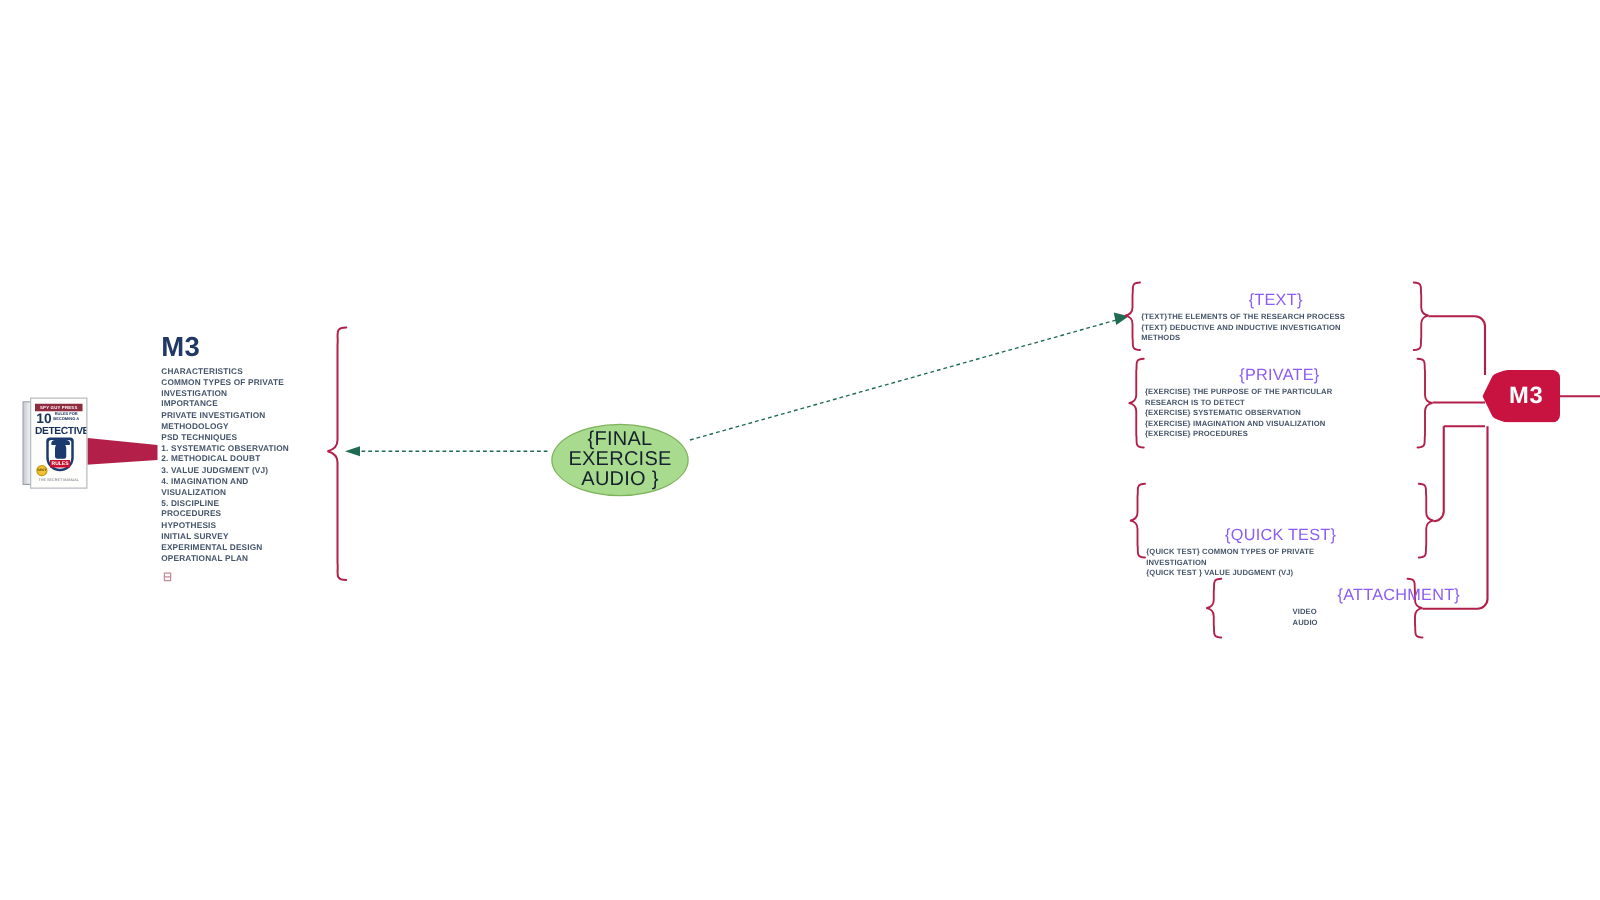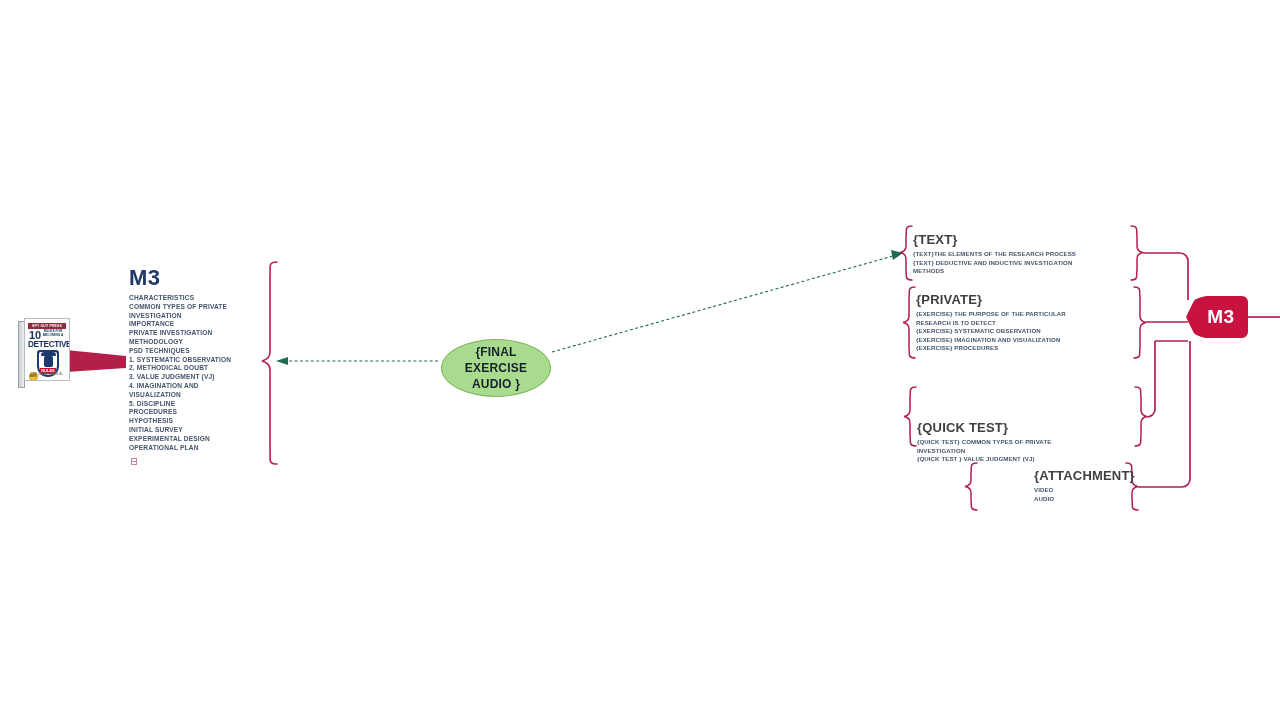--- a/index.html
+++ b/index.html
@@ -235,11 +235,12 @@
   }
   .rnode-title {
     font-size: 13px;
-    font-weight: bold;
-    color: #404040;
+    font-weight: normal;
+    color: #8b5cf6;
     line-height: 16px;
     letter-spacing: .2px;
     white-space: nowrap;
+    text-align: center;
   }
   .rnode-body {
     font-size: 6.1px;

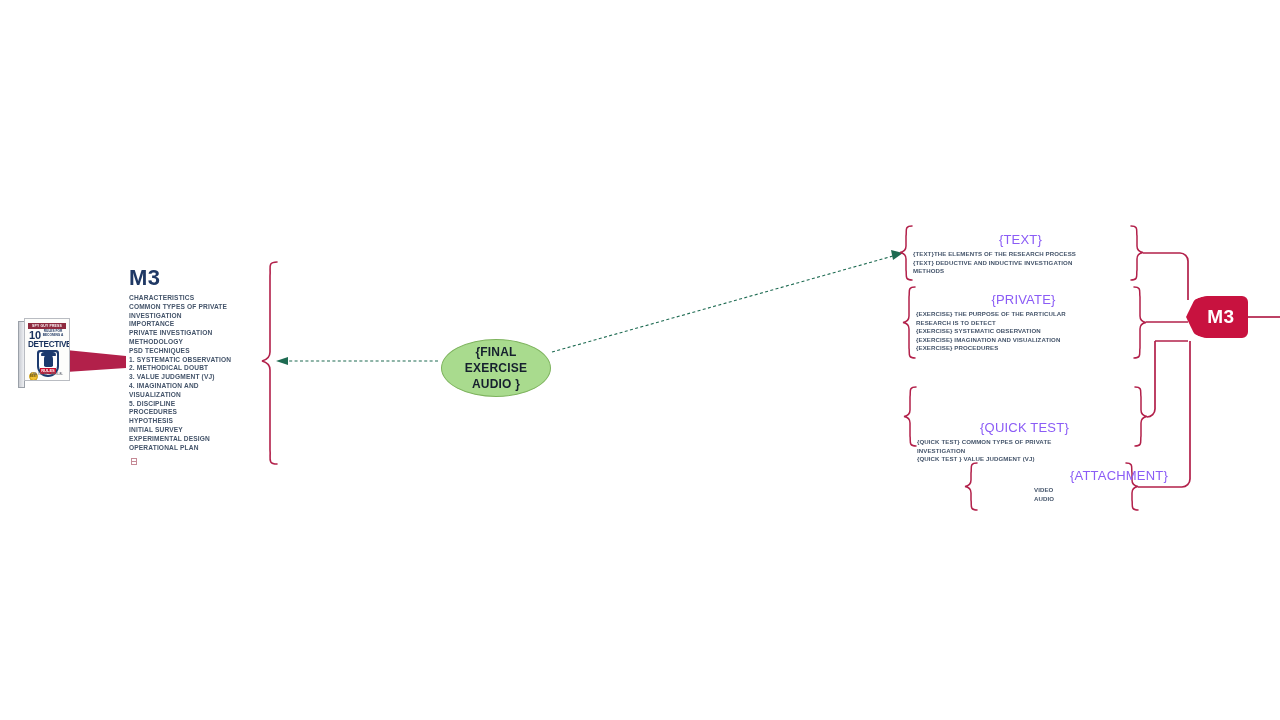--- a/index.html
+++ b/index.html
@@ -49,7 +49,7 @@
   .book-cover {
     position: absolute;
     left: 6px; top: 0;
-    width: 46px; height: 63px;
+    width: 46px; height: 73px;
     background: #fdfdfb;
     border: 1px solid #b9bcc2;
     box-sizing: border-box;

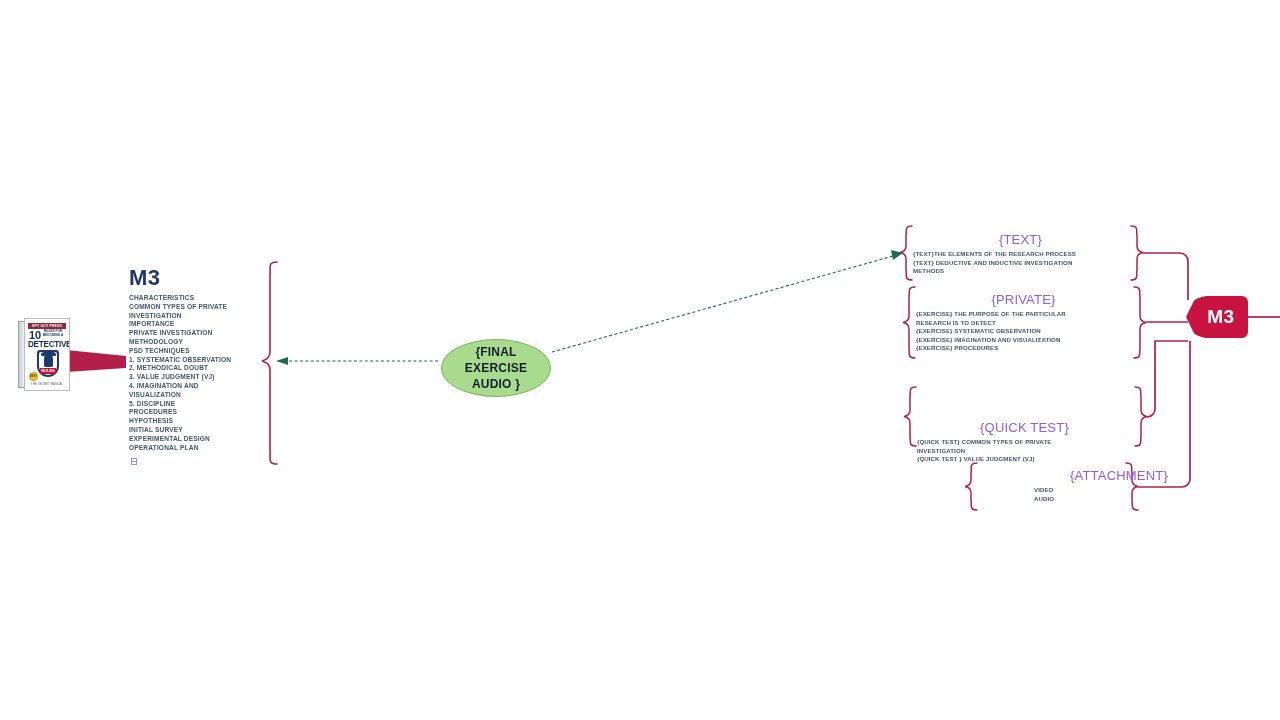--- a/index.html
+++ b/index.html
@@ -222,8 +222,8 @@
     text-align: center;
   }
   .ellipse-label {
-    font-size: 12px;
-    font-weight: bold;
+    font-size: 16px;
+    font-weight: normal;
     color: #16202e;
     line-height: 16px;
     letter-spacing: .2px;

